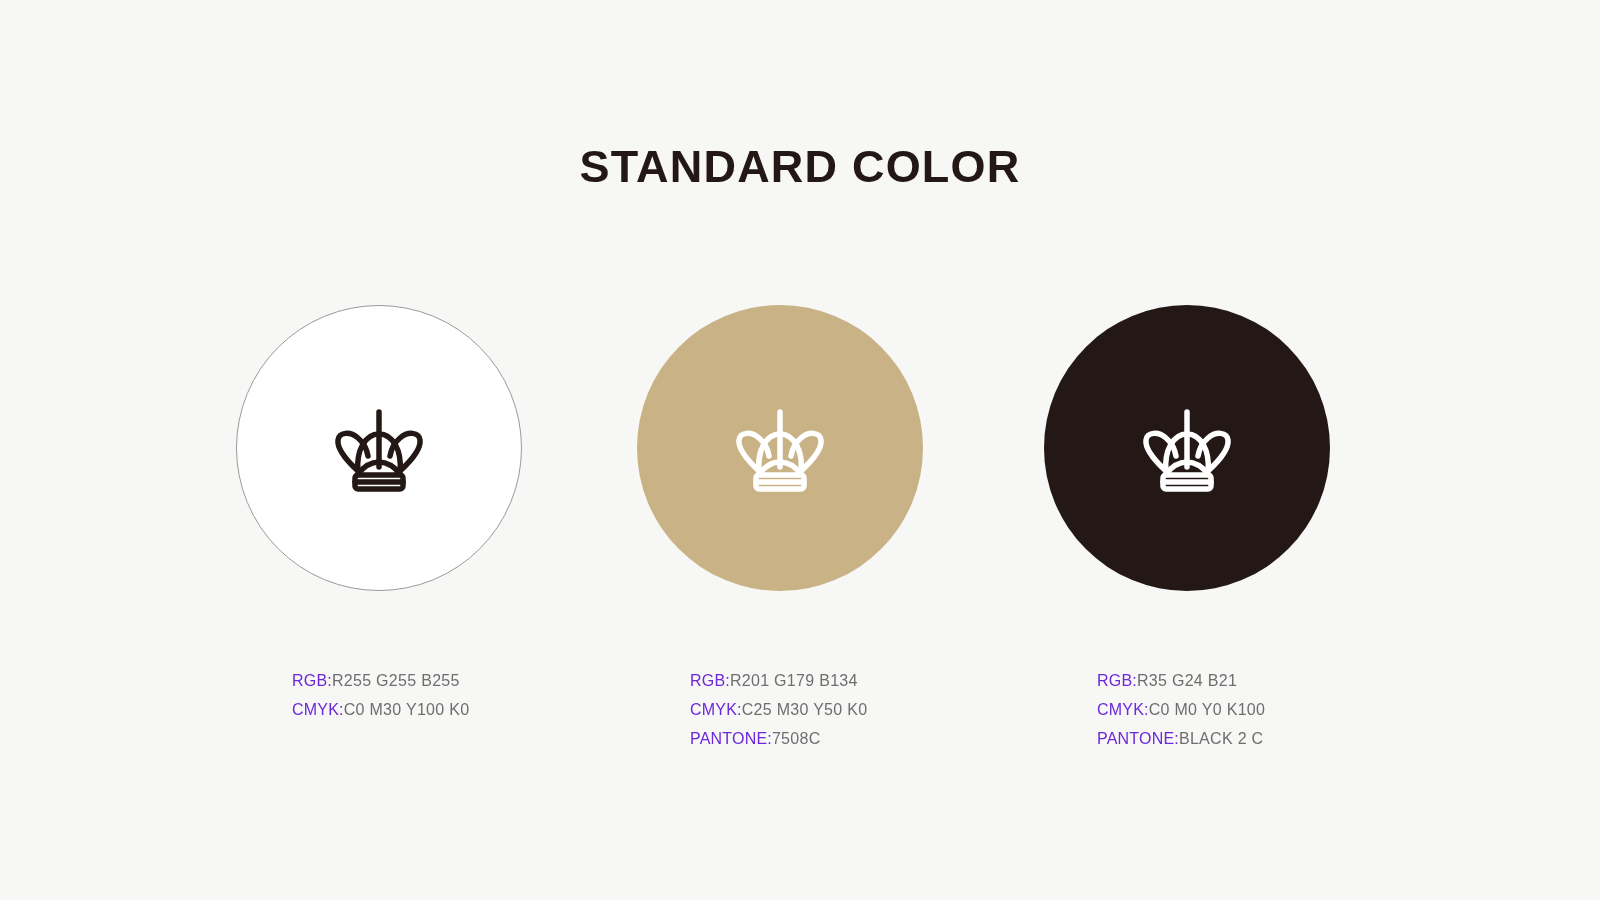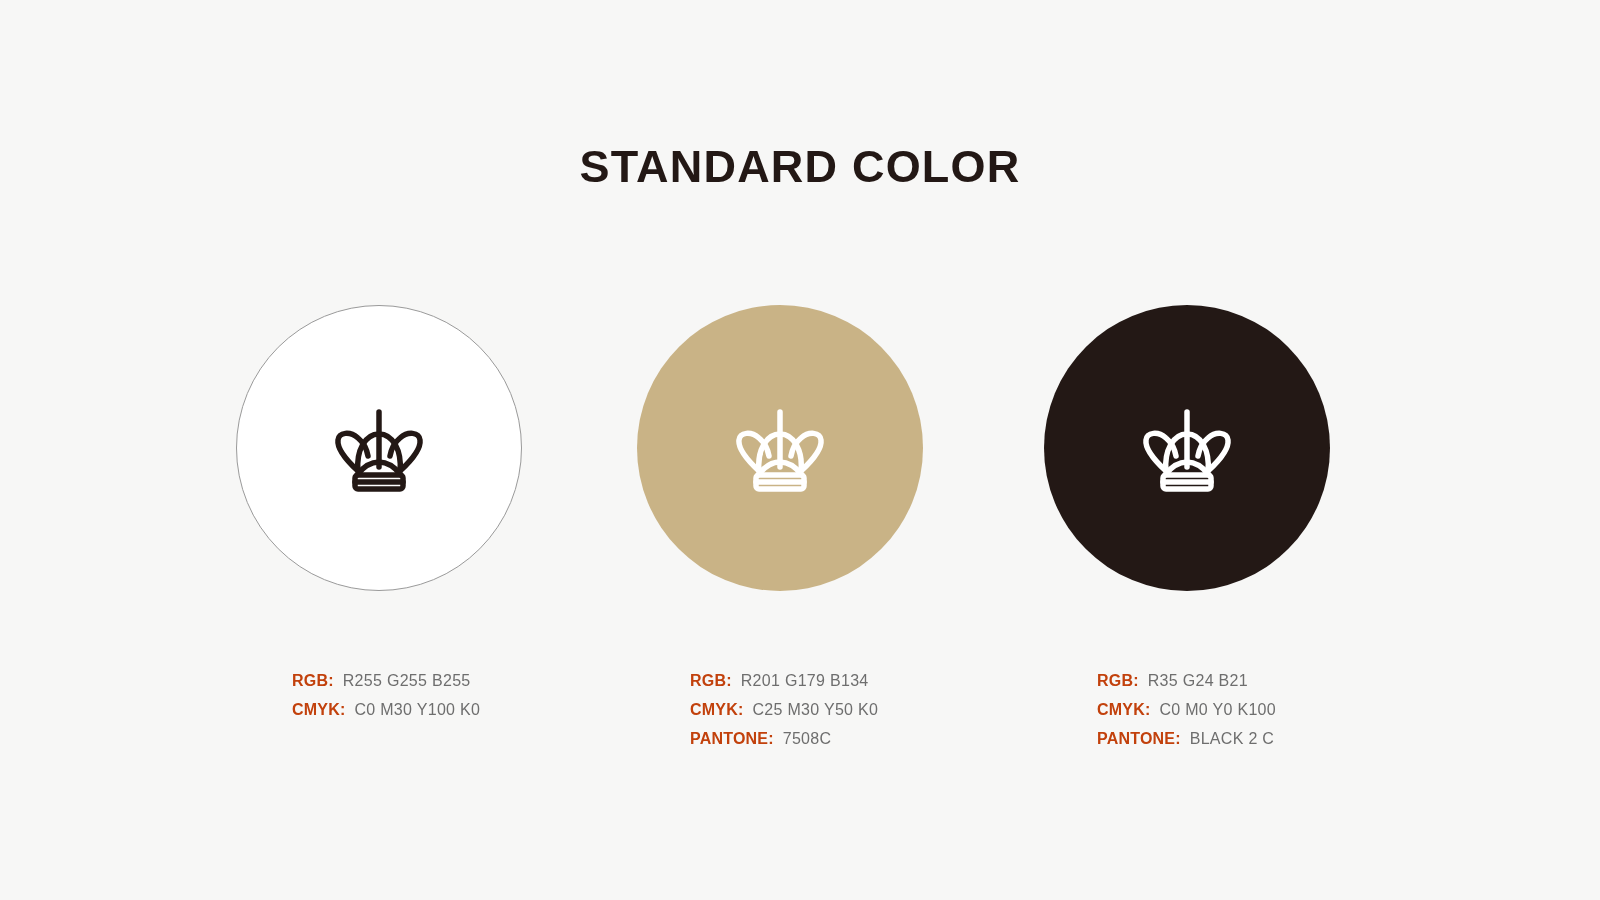--- a/index.html
+++ b/index.html
@@ -105,8 +105,8 @@
     font-size: 16px;
   }
   .spec-label {
-    font-weight: bold;
-    color: #c2410c;
+    font-weight: normal;
+    color: #6d28d9;
     letter-spacing: 0.2px;
   }
   .spec-value {

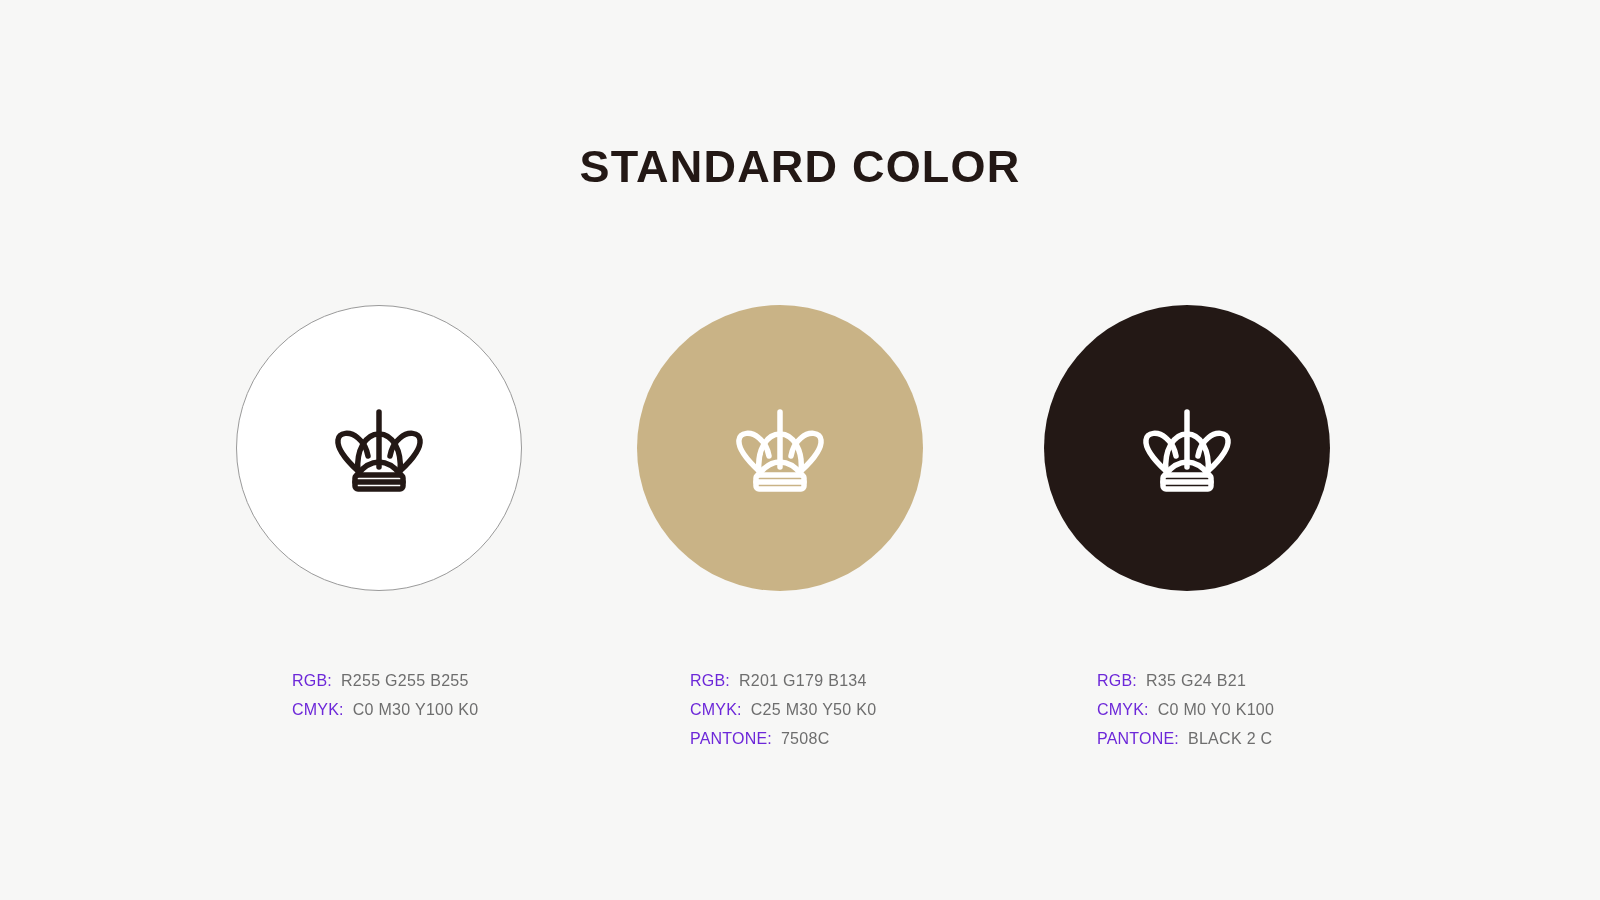--- a/index.html
+++ b/index.html
@@ -111,7 +111,7 @@
   }
   .spec-value {
     color: #6e6e6e;
-    margin-left: 9px;
+    margin-left: 0;
     letter-spacing: 0.3px;
   }
 </style>

